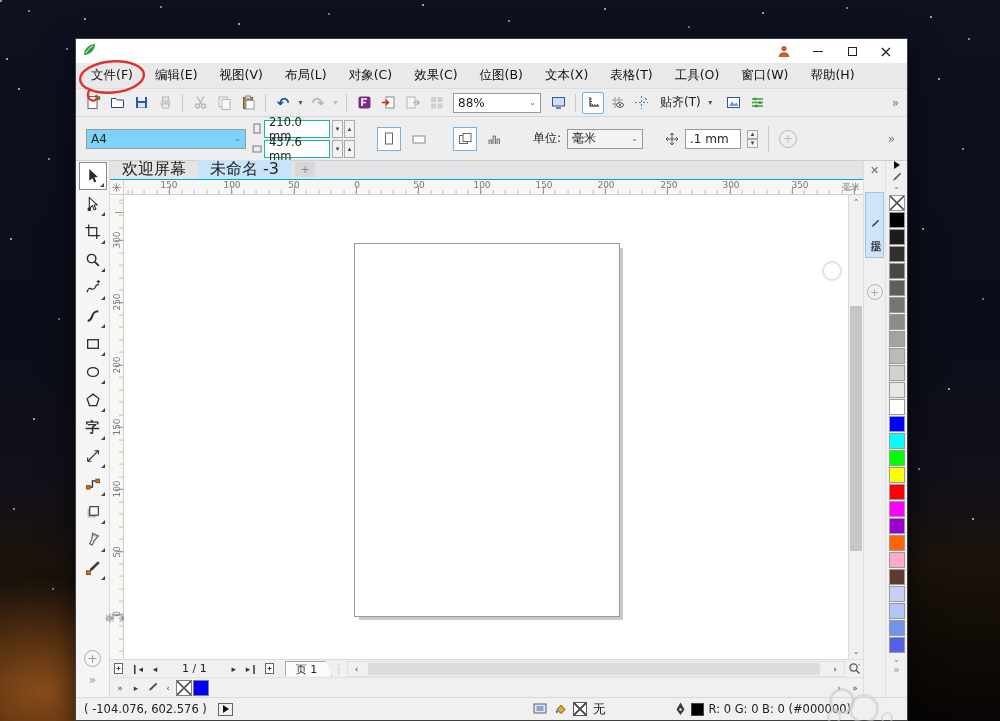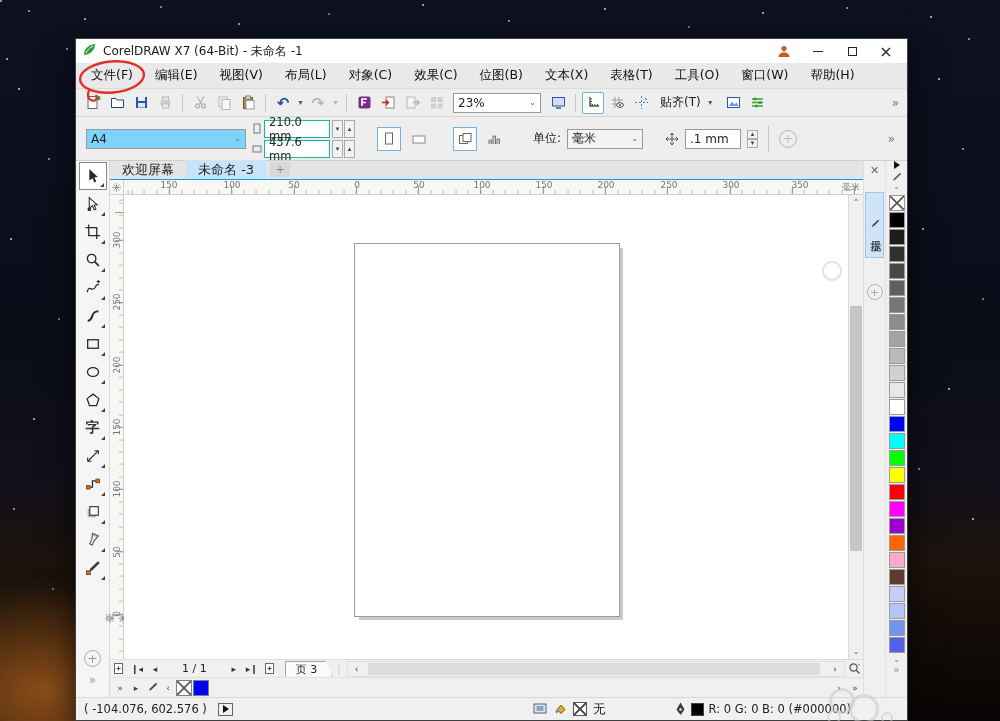--- a/index.html
+++ b/index.html
@@ -167,7 +167,6 @@
           <path d="M4,11 C6,7 9,5 11,4" stroke="#e8f5e9" stroke-width="1" fill="none"></path>
         </svg>
     </span>
-    <span class="apptitle">CorelDRAW X7 (64-Bit) - 未命名 -1</span>
     <span class="tb-right">
       <span class="winbtn">
         <svg width="14" height="14" viewBox="0 0 14 14">

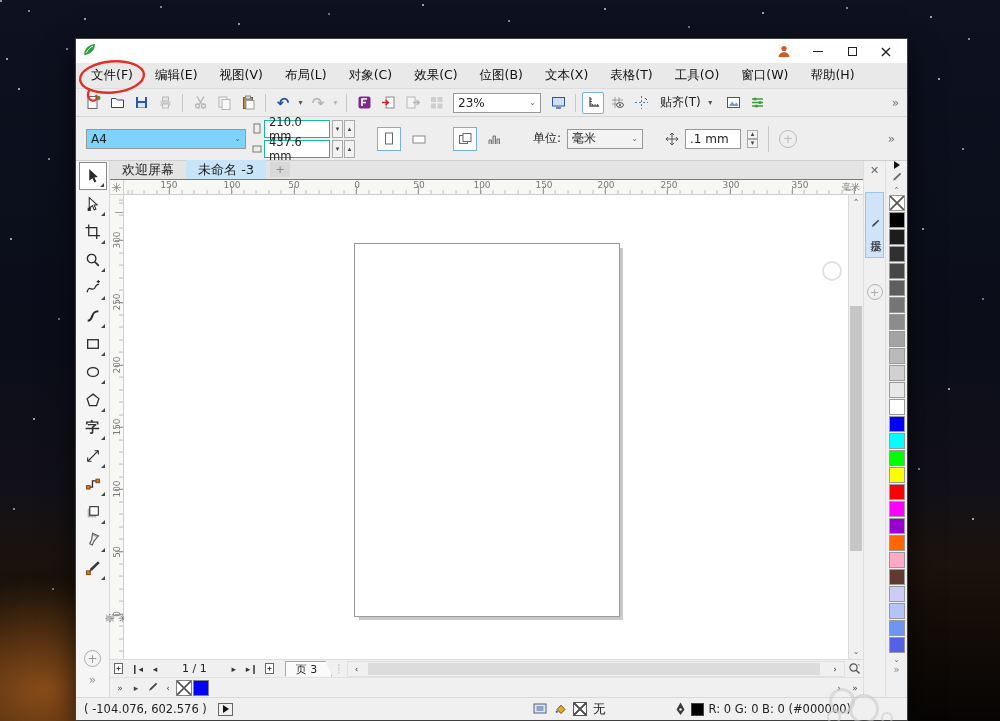--- a/index.html
+++ b/index.html
@@ -286,7 +286,7 @@
         </svg>
       </span>
     <span class="combo zoomcombo">
-      <span class="cv">23%</span>
+      <span class="cv">88%</span>
       <span class="ca">⌄</span>
     </span>
     <span class="tbtn">

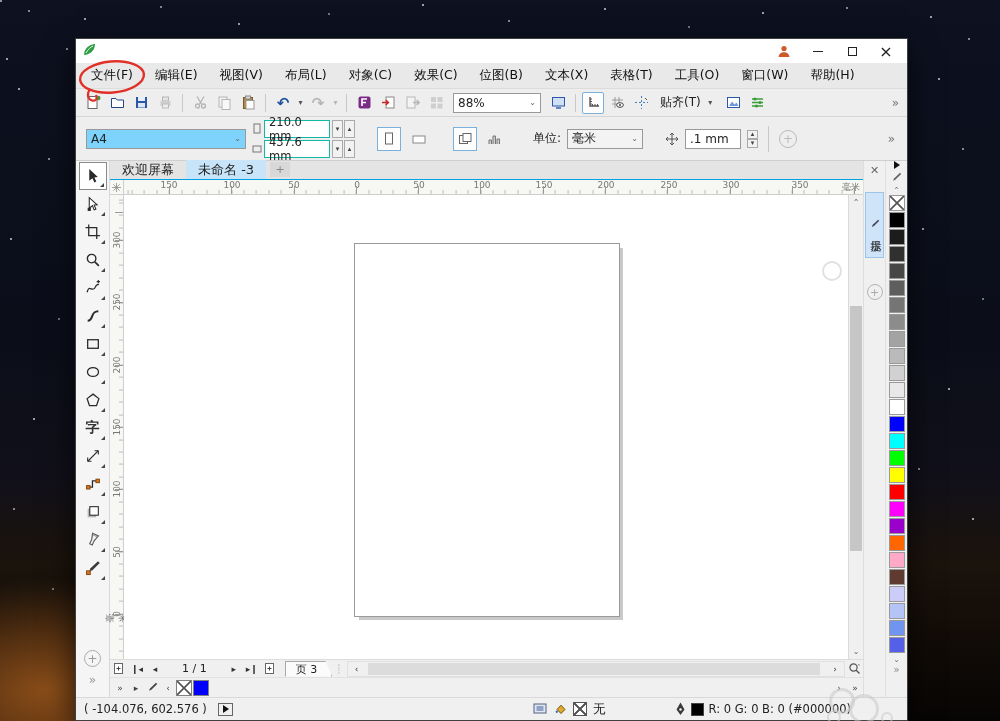--- a/index.html
+++ b/index.html
@@ -74,7 +74,7 @@
   
   .central{flex:1;display:flex;flex-direction:column;min-width:0;}
   .tabbar{height:19px;background:#e4e4e4;display:flex;align-items:flex-end;border-bottom:1px solid #00a3e0;flex:0 0 auto;}
-  .dtab{font-size:13px;color:#222;padding:2px 12px;height:19px;display:flex;align-items:center;}
+  .dtab{font-size:16px;color:#222;padding:2px 12px;height:19px;display:flex;align-items:center;}
   .dtab.active{background:#c8e4f8;}
   .newtab{width:20px;height:15px;background:#d8d8d8;color:#888;font-size:11px;display:flex;align-items:center;justify-content:center;margin-left:4px;margin-bottom:2px;}
   

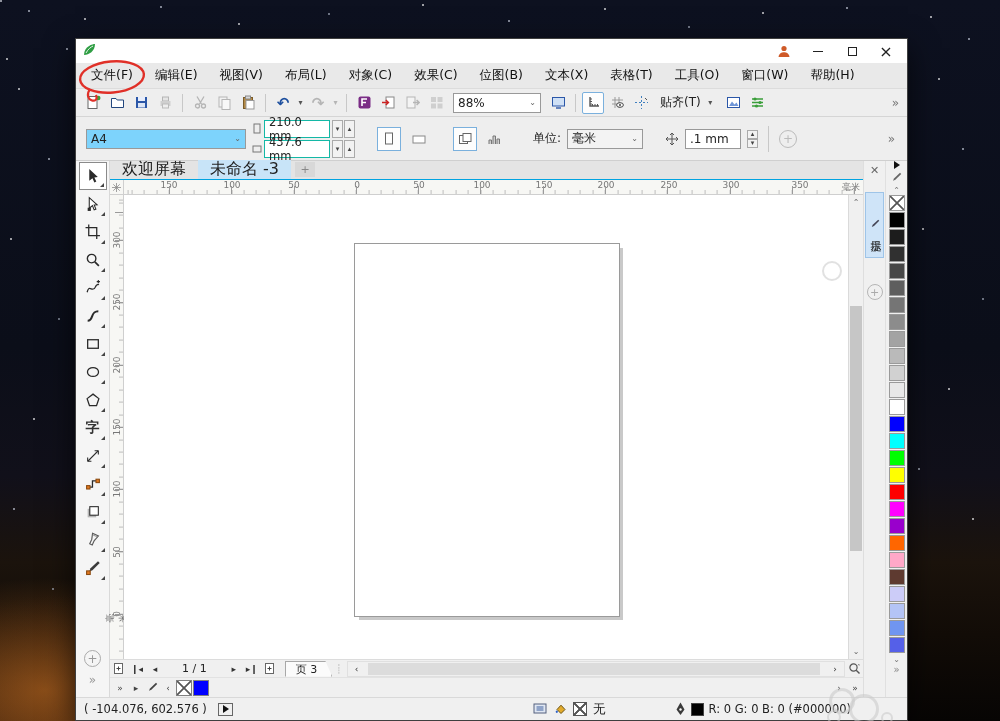--- a/index.html
+++ b/index.html
@@ -587,7 +587,7 @@
               <path d="M5.5,4.5 v4 M3.5,6.5 h4" stroke="#444"></path>
             </svg>
           </span>
-        <span class="pagetab">页 3</span>
+        <span class="pagetab">页 1</span>
         <span class="grip">┊</span>
         <div class="hscroll">
           <span class="navbtn">‹</span>

